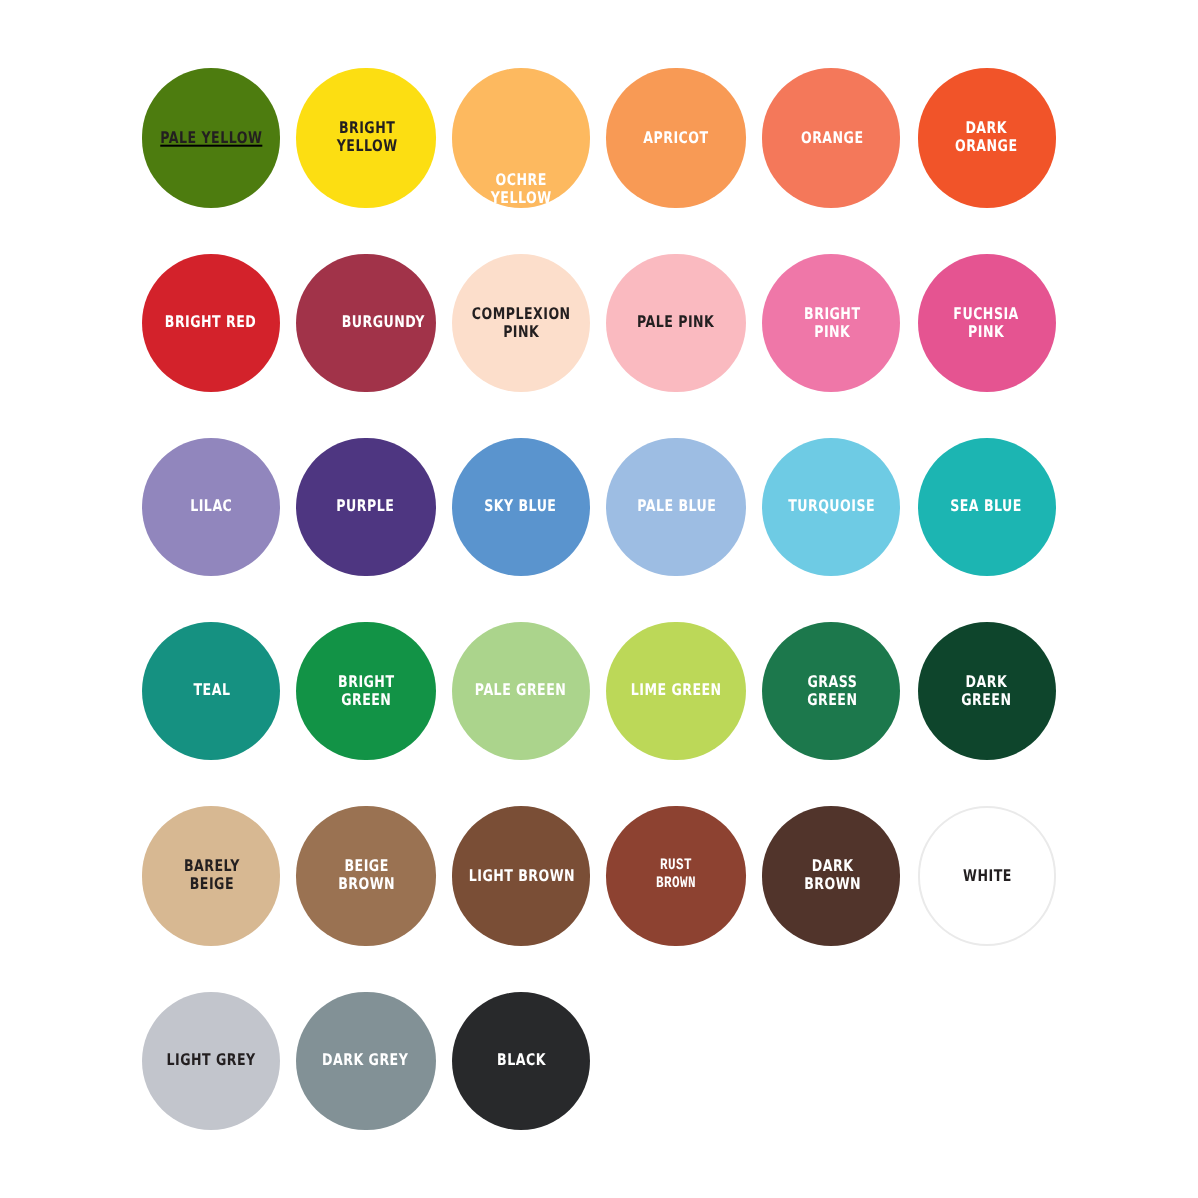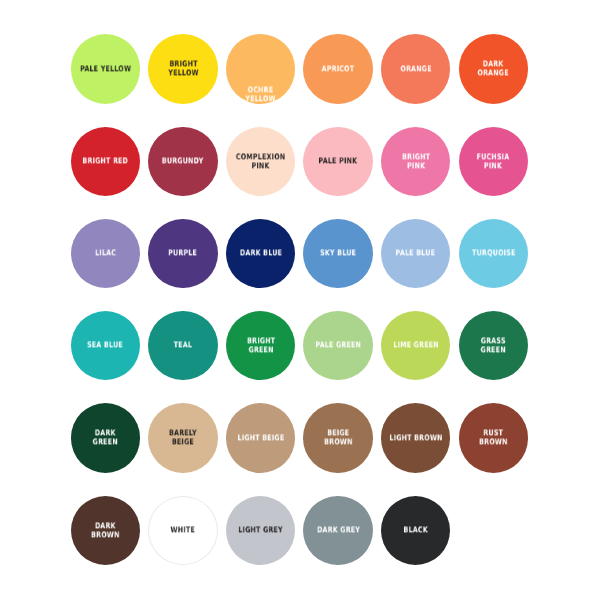--- a/index.html
+++ b/index.html
@@ -44,7 +44,7 @@
 
 <div id="palette-sheet" style="background-color: rgb(255, 255, 255);">
   <div id="palette-grid">
-   <div class="swatch dark" style="background-color: #bef264;">
+   <div class="swatch dark" style="background-color: #4d7c0f; text-decoration: underline;">
     <span class="swatch-label">
           <span class="label-line">PALE YELLOW</span>
         </span>

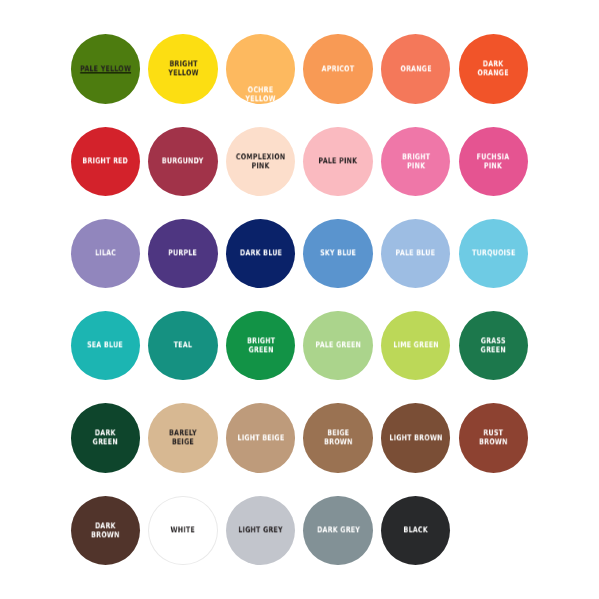--- a/index.html
+++ b/index.html
@@ -82,7 +82,7 @@
           <span class="label-line">BRIGHT RED</span>
         </span>
    </div>
-   <div class="swatch light" style="background-color: rgb(161, 51, 73);">
+   <div class="swatch light" style="background-color: rgb(161, 51, 73); justify-content: flex-end;">
     <span class="swatch-label">
           <span class="label-line">BURGUNDY</span>
         </span>

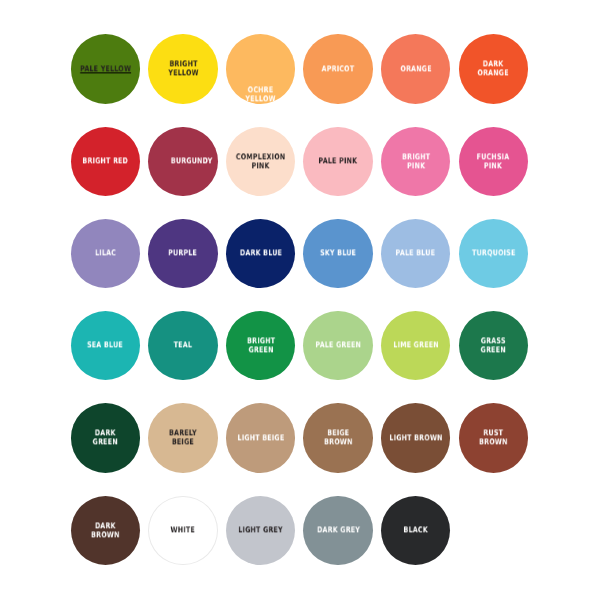--- a/index.html
+++ b/index.html
@@ -120,11 +120,6 @@
           <span class="label-line">PURPLE</span>
         </span>
    </div>
-   <div class="swatch light" style="background-color: rgb(10, 34, 105);">
-    <span class="swatch-label">
-          <span class="label-line">DARK BLUE</span>
-        </span>
-   </div>
    <div class="swatch light" style="background-color: rgb(90, 148, 206);">
     <span class="swatch-label">
           <span class="label-line">SKY BLUE</span>

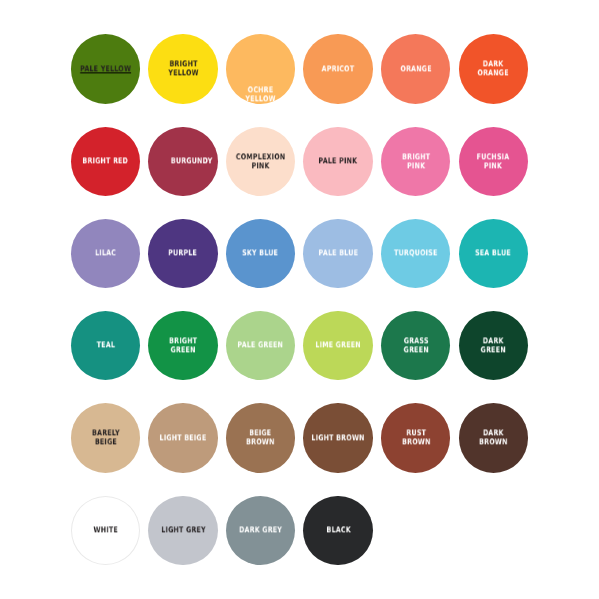--- a/index.html
+++ b/index.html
@@ -179,11 +179,6 @@
           <span class="label-line">BEIGE</span>
         </span>
    </div>
-   <div class="swatch light" style="background-color: rgb(190, 155, 123);">
-    <span class="swatch-label">
-          <span class="label-line">LIGHT BEIGE</span>
-        </span>
-   </div>
    <div class="swatch light" style="background-color: rgb(154, 114, 82);">
     <span class="swatch-label">
           <span class="label-line">BEIGE</span>

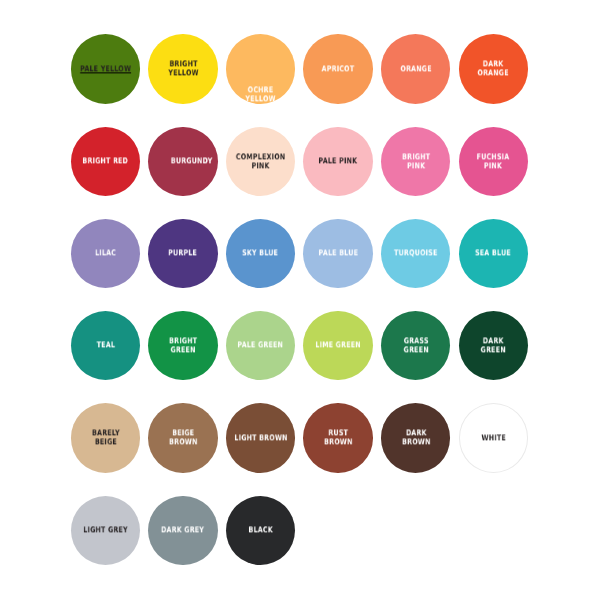--- a/index.html
+++ b/index.html
@@ -190,7 +190,7 @@
           <span class="label-line">LIGHT BROWN</span>
         </span>
    </div>
-   <div class="swatch light" style="background-color: rgb(141, 66, 49);">
+   <div class="swatch light" style="background-color: rgb(141, 66, 49); font-family: Liberation Mono, monospace;">
     <span class="swatch-label">
           <span class="label-line">RUST</span>
           <span class="label-line">BROWN</span>

